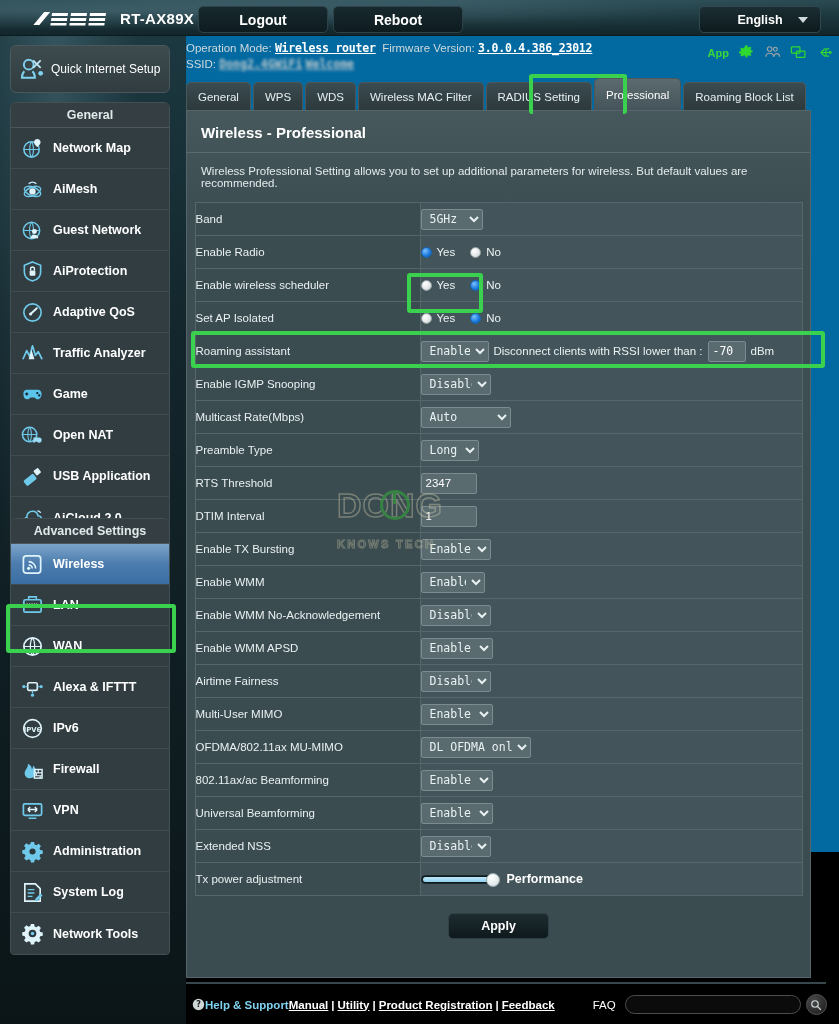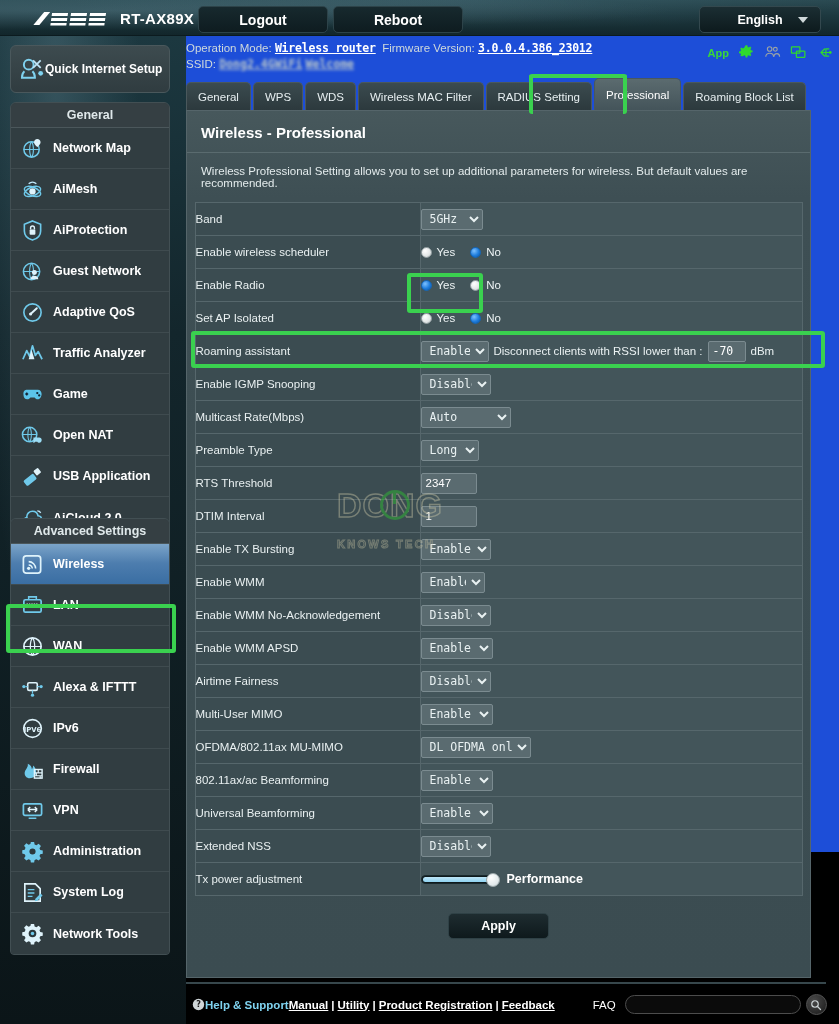--- a/index.html
+++ b/index.html
@@ -12,7 +12,7 @@
   #app {
     position: relative;
     width: 839px; height: 852px;
-    background: #1d4ed8;
+    background: #0369a1;
   }
 
   

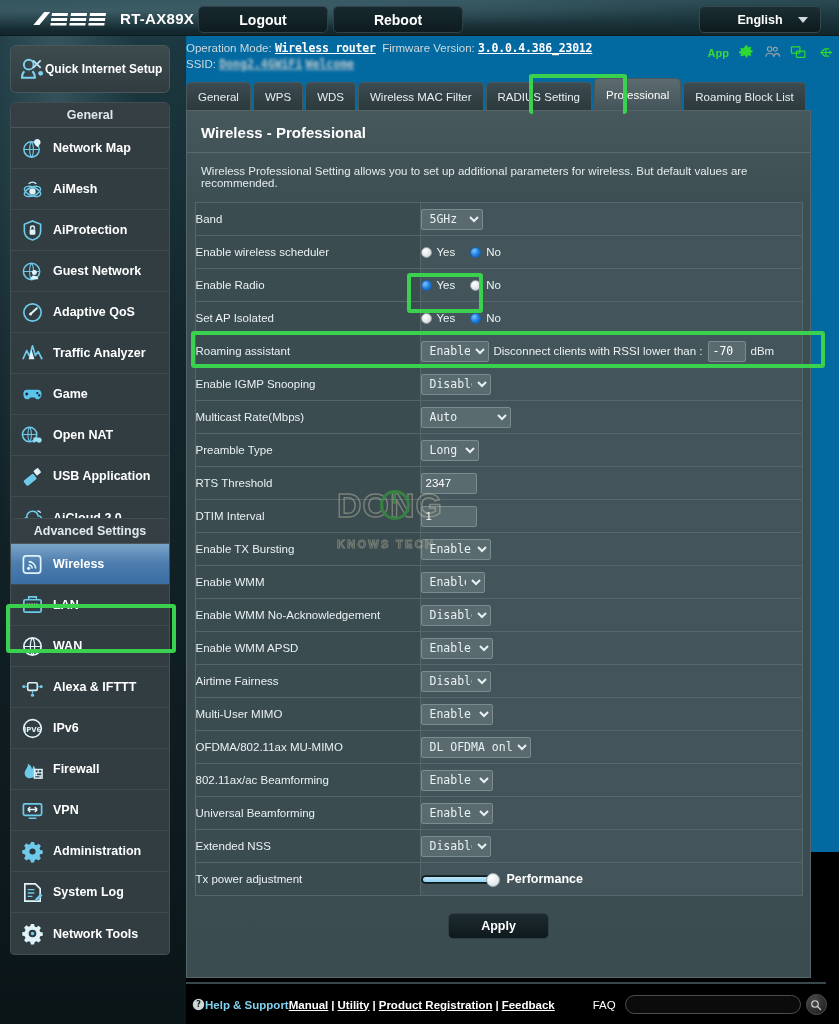--- a/index.html
+++ b/index.html
@@ -99,7 +99,7 @@
     border: 1px solid #4a585c; border-radius: 6px;
     display: flex; align-items: center; padding-left: 8px; cursor: pointer;
   }
-  .qis-label { color: #fff; font-size: 12px; font-weight: bold; line-height: 14px; }
+  .qis-label { color: #fff; font-size: 12px; font-weight: normal; line-height: 14px; margin-left: 6px; }
   .menu-block {
     position: absolute; left: 10px; width: 160px;
     background: #333f43; border-radius: 6px 6px 4px 4px; overflow: hidden;

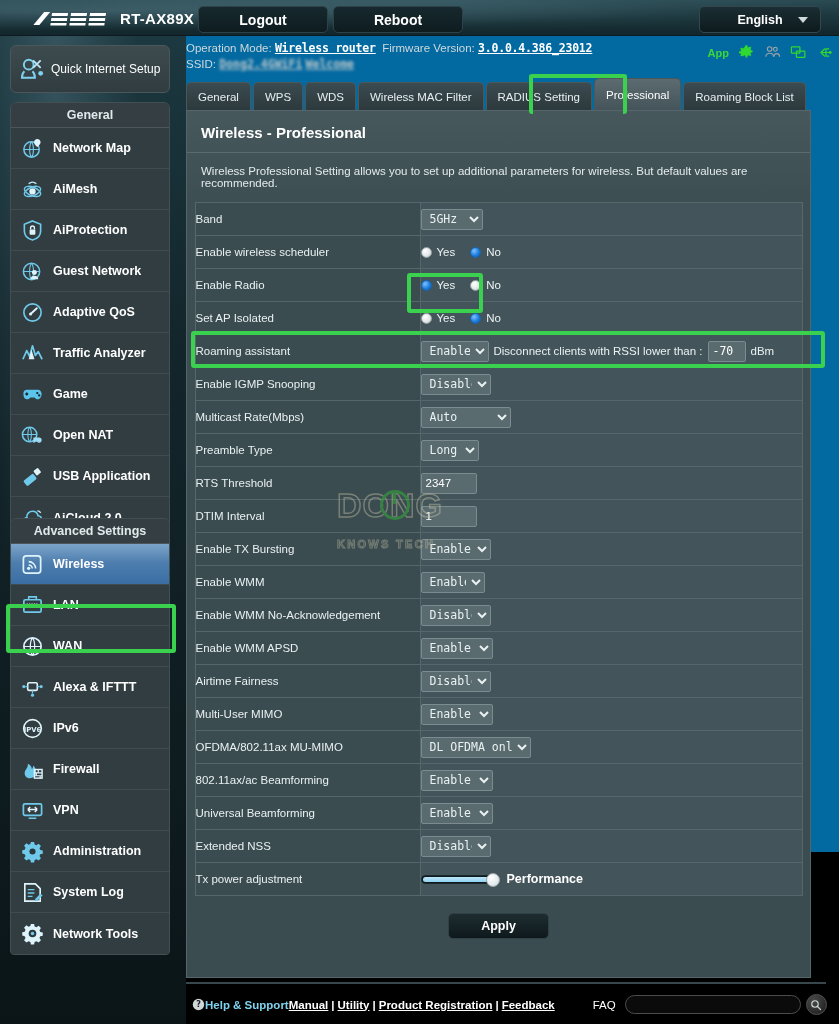--- a/index.html
+++ b/index.html
@@ -345,21 +345,21 @@
 
       <div class="menu-item">
         <svg class="micon" viewBox="0 0 24 24">
-          <path d="M12 2 L20.5 5.5 v7 c0 5-4 8.3-8.5 9.5 -4.5-1.2-8.5-4.5-8.5-9.5 v-7z" fill="none" stroke="#6fc9ea" stroke-width="1.7"></path>
-          <rect x="9" y="11" width="6" height="5.5" rx="1" fill="#dff3fb"></rect>
-          <path d="M10 11V9.4a2 2 0 014 0V11" fill="none" stroke="#dff3fb" stroke-width="1.5"></path>
-        </svg>
-        <span class="mlabel">AiProtection</span>
-      </div>
-
-      <div class="menu-item">
-        <svg class="micon" viewBox="0 0 24 24">
           <circle cx="11" cy="12" r="8.5" fill="none" stroke="#6fc9ea" stroke-width="1.6"></circle>
           <path d="M2.5 12h17 M11 3.5c2.7 3 2.7 14 0 17 M11 3.5c-2.7 3-2.7 14 0 17" fill="none" stroke="#6fc9ea" stroke-width="1.1"></path>
           <circle cx="14" cy="13" r="2.6" fill="#dff3fb"></circle>
           <path d="M10 20c0-2.4 1.8-3.6 4-3.6s4 1.2 4 3.6z" fill="#dff3fb"></path>
         </svg>
         <span class="mlabel">Guest Network</span>
+      </div>
+
+      <div class="menu-item">
+        <svg class="micon" viewBox="0 0 24 24">
+          <path d="M12 2 L20.5 5.5 v7 c0 5-4 8.3-8.5 9.5 -4.5-1.2-8.5-4.5-8.5-9.5 v-7z" fill="none" stroke="#6fc9ea" stroke-width="1.7"></path>
+          <rect x="9" y="11" width="6" height="5.5" rx="1" fill="#dff3fb"></rect>
+          <path d="M10 11V9.4a2 2 0 014 0V11" fill="none" stroke="#dff3fb" stroke-width="1.5"></path>
+        </svg>
+        <span class="mlabel">AiProtection</span>
       </div>
 
       <div class="menu-item">

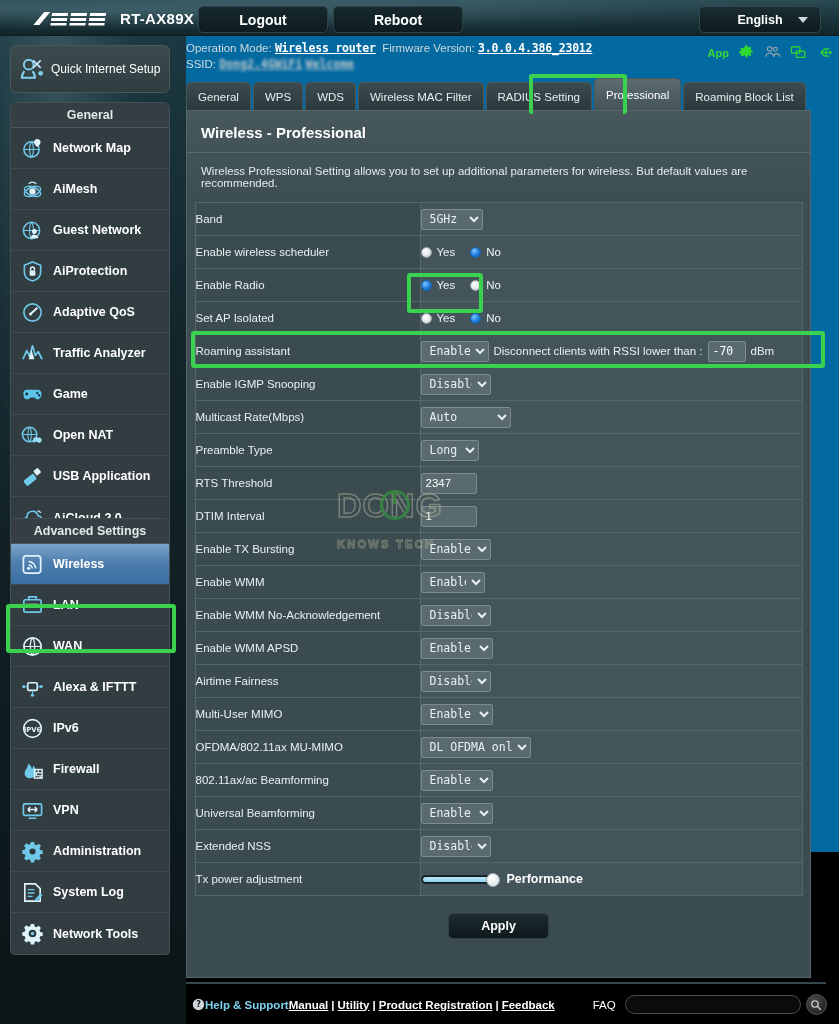--- a/index.html
+++ b/index.html
@@ -539,24 +539,24 @@
         </tr>
 
         <tr>
+          <td class="lbl">Enable Radio</td>
+          <td class="val">
+            <div class="radio-wrap">
+              <span class="rb on"></span>
+              <span class="rlabel">Yes</span>
+              <span class="rb"></span>
+              <span class="rlabel">No</span>
+            </div>
+          </td>
+        </tr>
+
+        <tr>
           <td class="lbl">Enable wireless scheduler</td>
           <td class="val">
             <div class="radio-wrap">
               <span class="rb"></span>
               <span class="rlabel">Yes</span>
               <span class="rb on"></span>
-              <span class="rlabel">No</span>
-            </div>
-          </td>
-        </tr>
-
-        <tr>
-          <td class="lbl">Enable Radio</td>
-          <td class="val">
-            <div class="radio-wrap">
-              <span class="rb on"></span>
-              <span class="rlabel">Yes</span>
-              <span class="rb"></span>
               <span class="rlabel">No</span>
             </div>
           </td>

